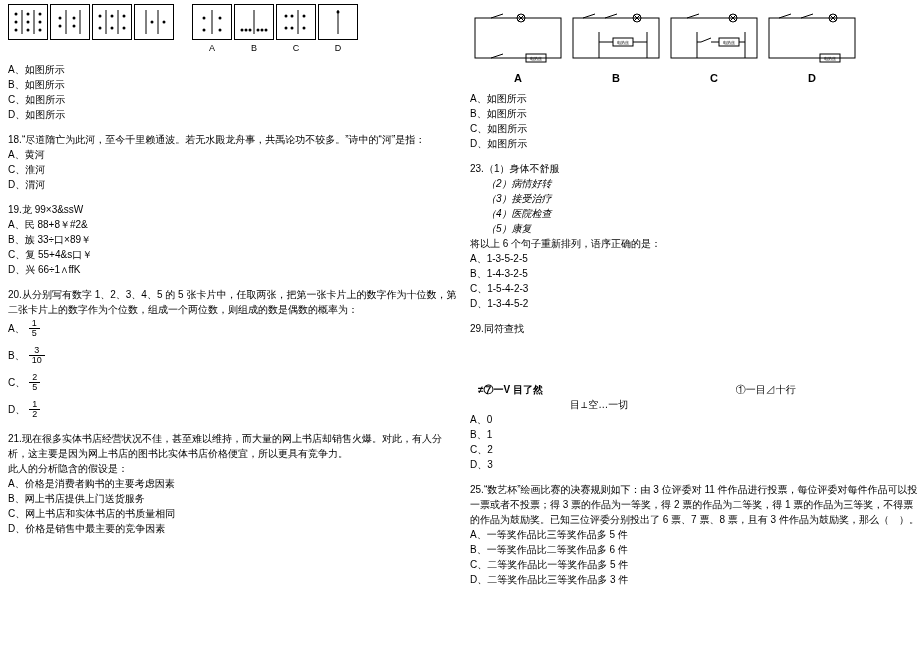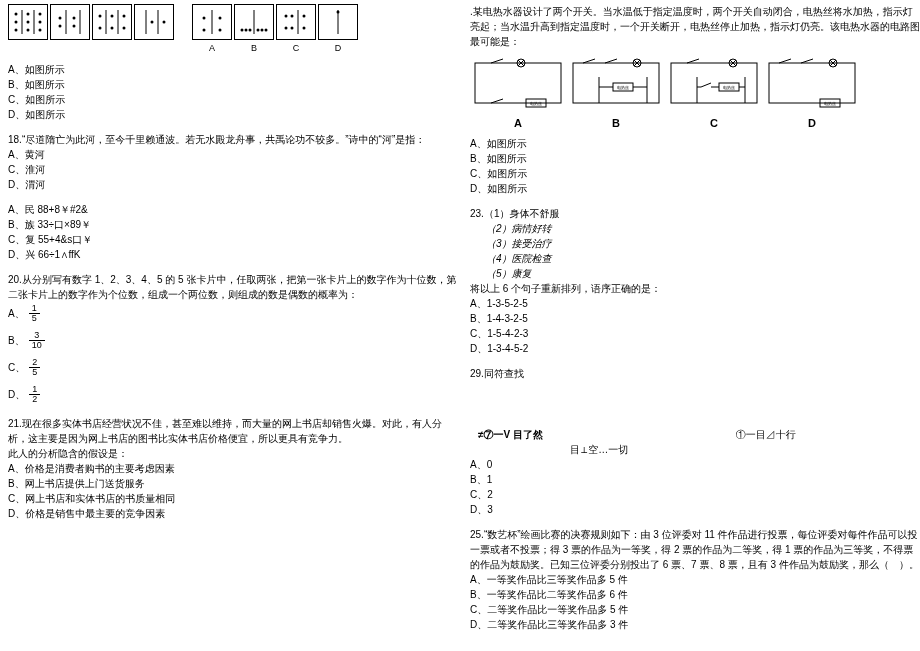--- a/index.html
+++ b/index.html
@@ -225,7 +225,6 @@
 <div class="col right">
 
   <div class="q">
-    <span class="opt-line">.某电热水器设计了两个开关。当水温低于指定温度时，两个开关自动闭合，电热丝将水加热，指示灯亮起；当水温升高到指定温度时，一个开关断开，电热丝停止加热，指示灯仍亮。该电热水器的电路图最可能是：</span>
     <div class="img-row" style="margin-top:6px;">
       <div class="cbox">
           <svg viewBox="0 0 94 52">

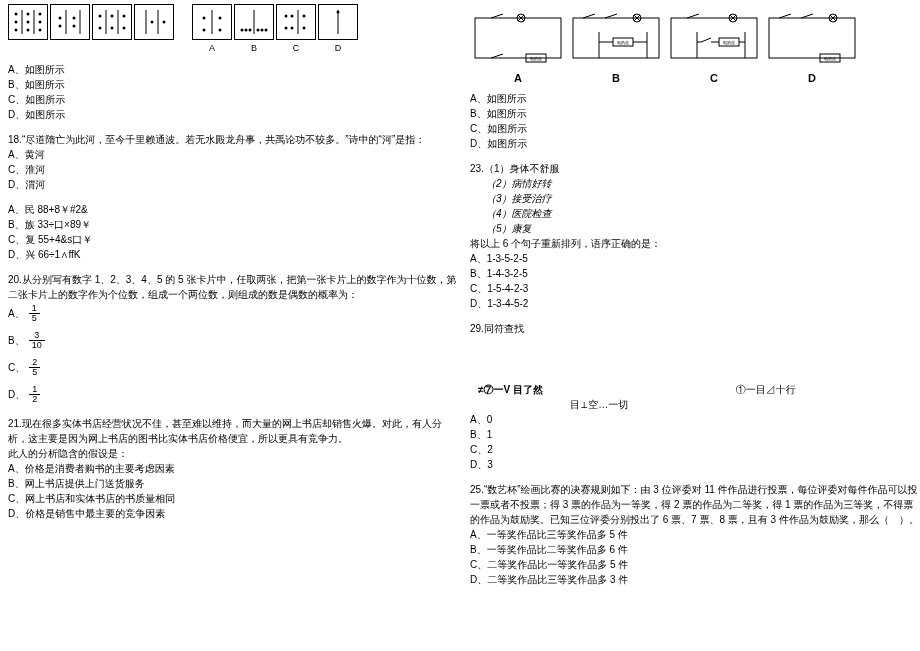--- a/index.html
+++ b/index.html
@@ -173,6 +173,7 @@
   </div>
 
   <div class="q">
+    <span class="opt-line">19.龙 99×3&amp;ssW</span>
     <span class="opt-line">A、民 88+8￥#2&amp;</span>
     <span class="opt-line">B、族 33÷口×89￥</span>
     <span class="opt-line">C、复 55+4&amp;s口￥</span>

